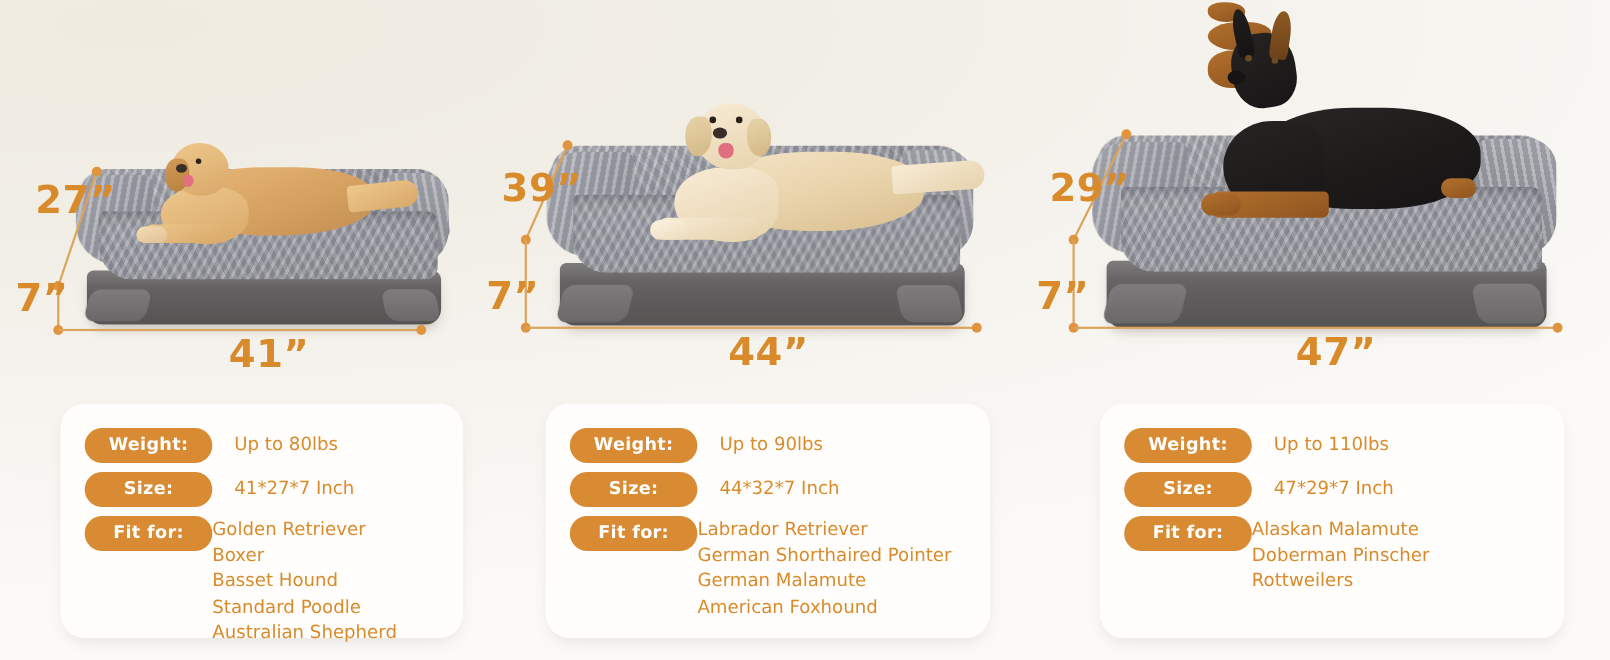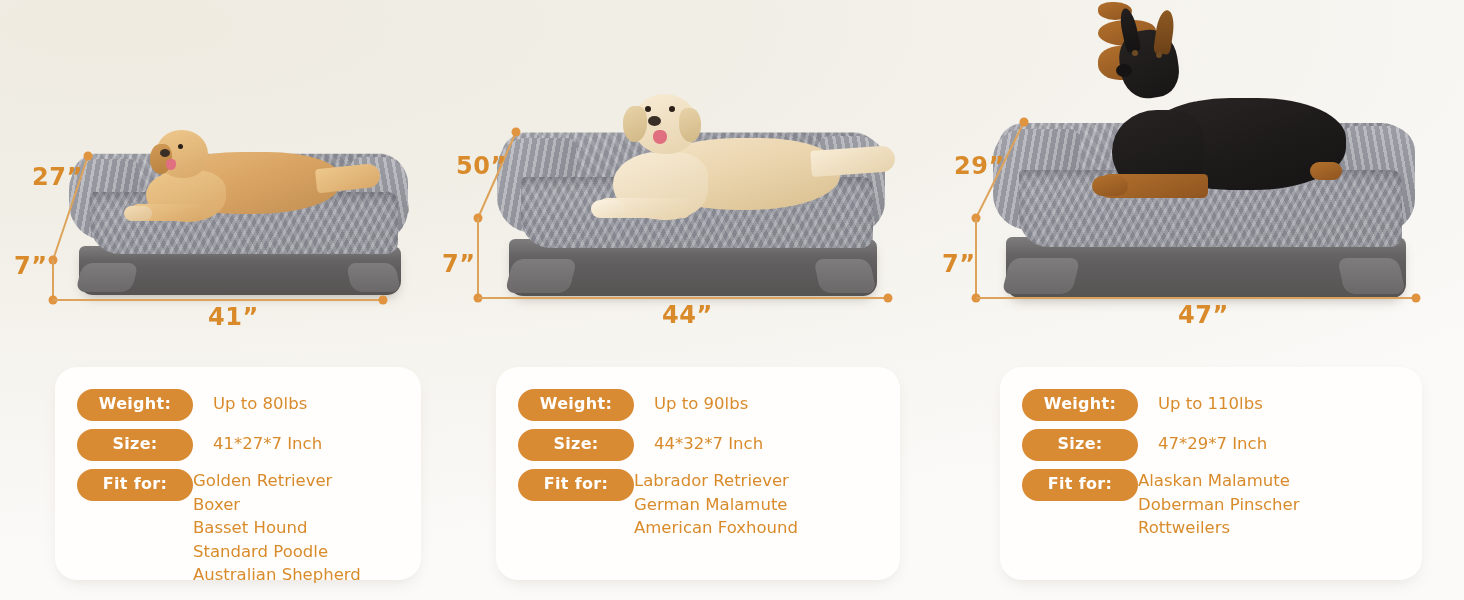--- a/index.html
+++ b/index.html
@@ -174,7 +174,7 @@
     white-space: nowrap;
     font-family: "DejaVu Sans", sans-serif;
   }
-  .dim-label.big { font-size: 24px; }
+  .dim-label.big { font-size: 35px; }
 
   
   .card {

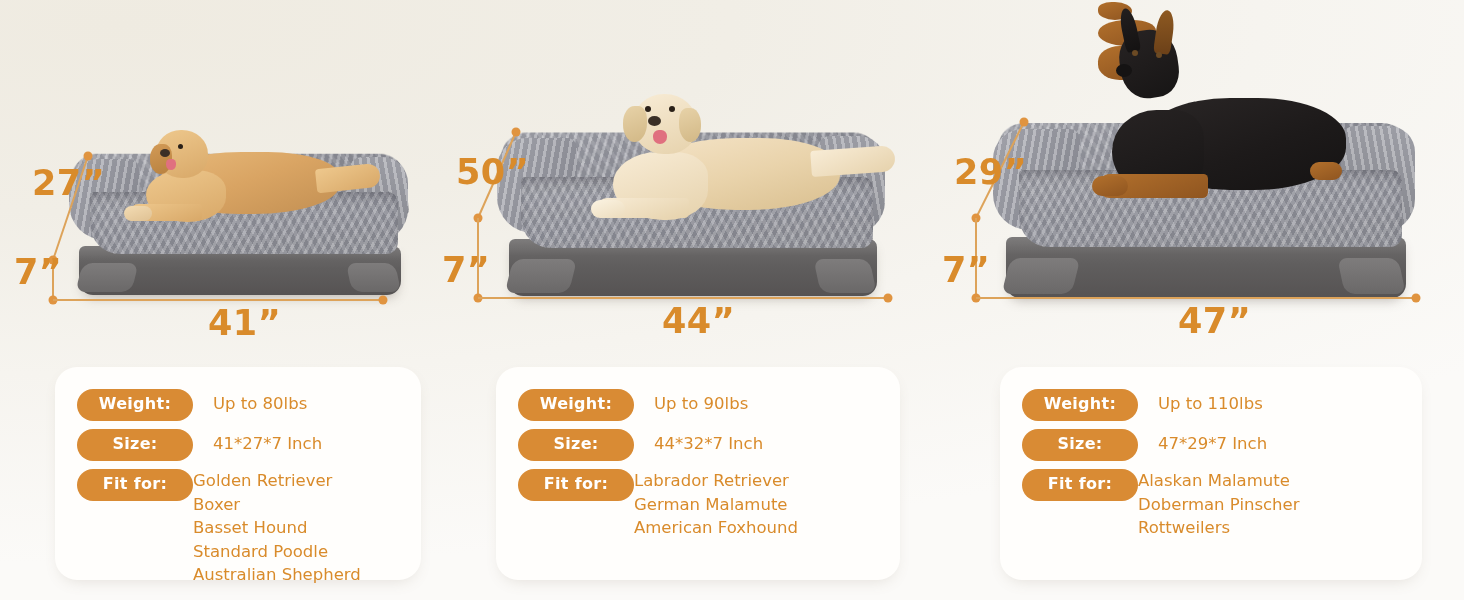--- a/index.html
+++ b/index.html
@@ -315,7 +315,7 @@
       <div class="dim-line dim-h" style="left:38px; top:297px; width:410px;"></div>
       <div class="dim-dot" style="left:448px; top:298px;"></div>
 
-      <div class="dim-label big" style="left:16px; top:152px;">50”</div>
+      <div class="dim-label big" style="left:16px; top:152px;">39”</div>
       <div class="dim-label big" style="left:2px; top:250px;">7”</div>
       <div class="dim-label big" style="left:222px; top:301px;">44”</div>
     </div>

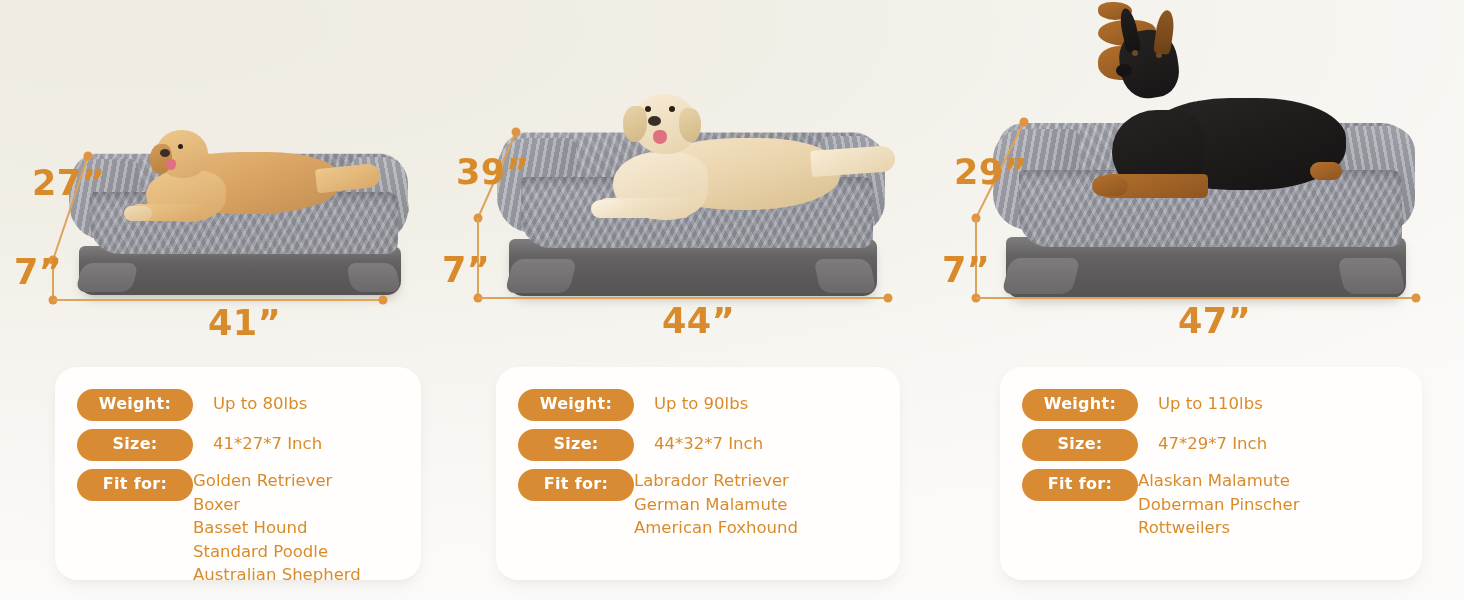--- a/index.html
+++ b/index.html
@@ -409,6 +409,7 @@
         <div class="pill">Fit for:</div>
         <ul class="breed-list row-value">
           <li>Labrador Retriever</li>
+          <li>German Shorthaired Pointer</li>
           <li>German Malamute</li>
           <li>American Foxhound</li>
         </ul>

